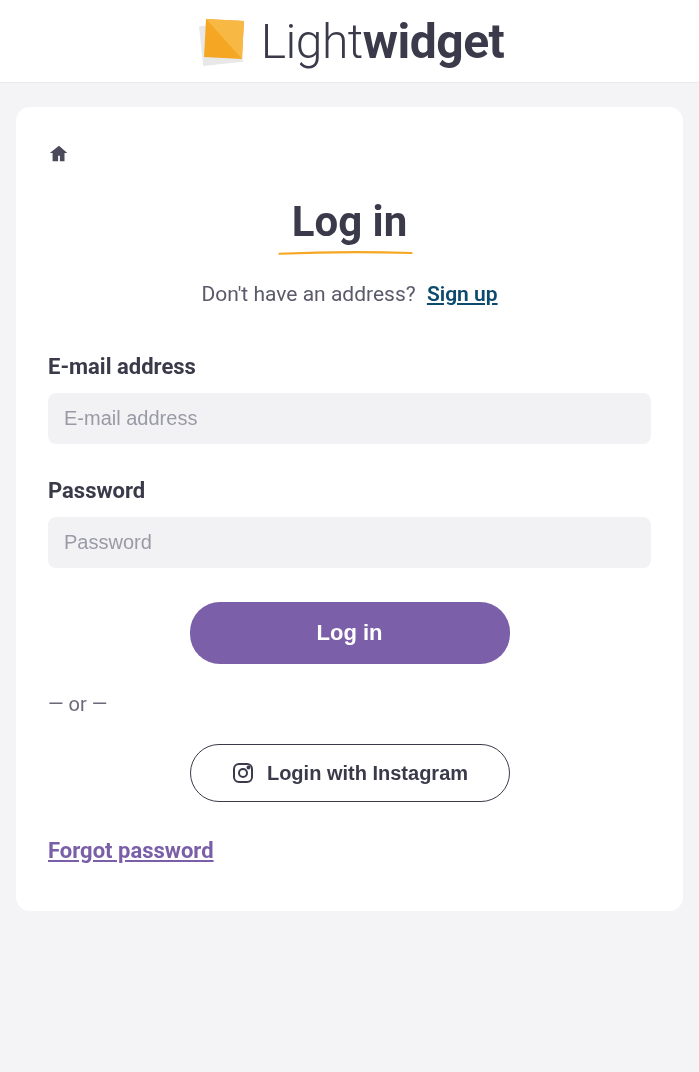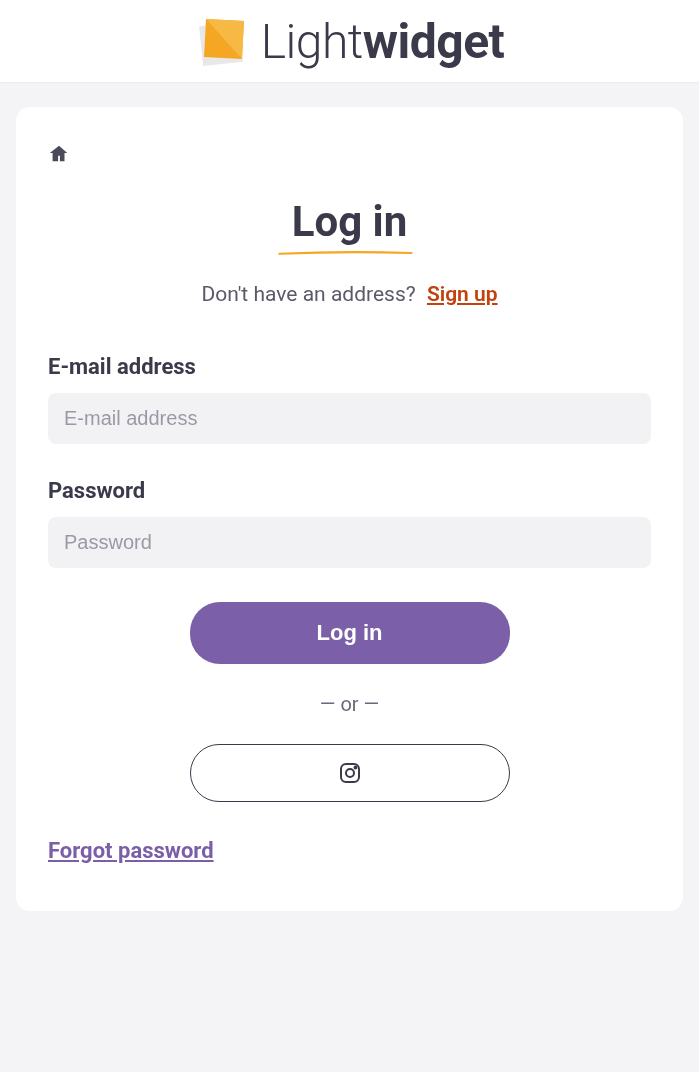--- a/index.html
+++ b/index.html
@@ -85,7 +85,7 @@
       margin-bottom: 48px;
     }
     .signup-link {
-      color: #c2410c;
+      color: #0c4a6e;
       font-weight: 600;
       text-decoration: underline;
       margin-left: 6px;

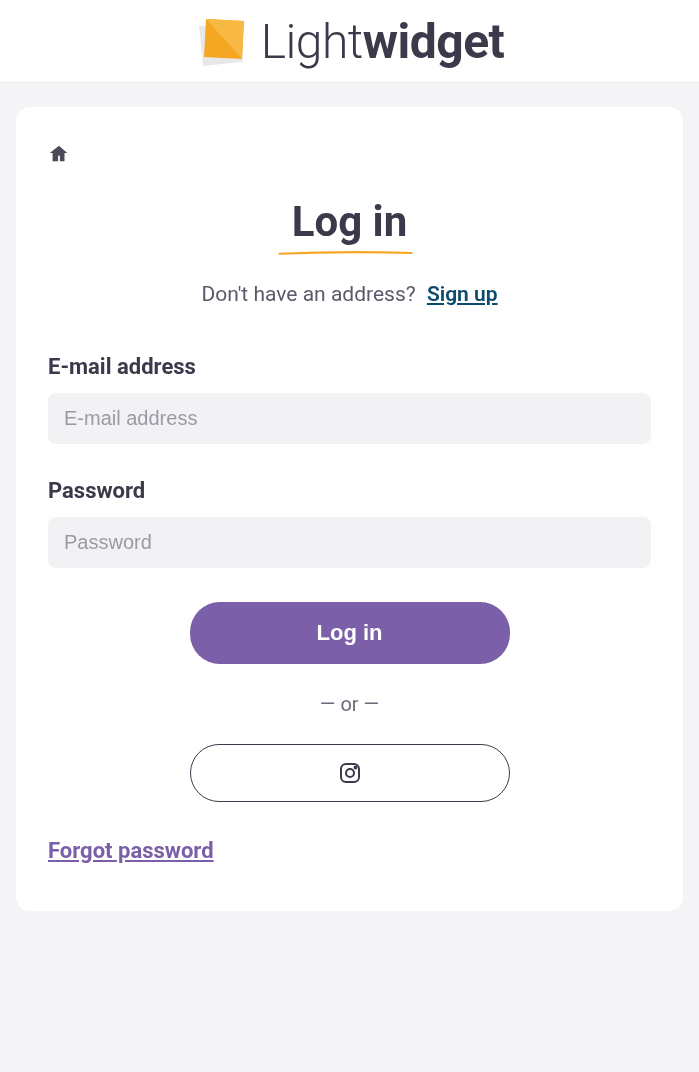--- a/index.html
+++ b/index.html
@@ -126,7 +126,6 @@
       cursor: pointer;
     }
     .divider {
-      text-align: center;
       font-size: 20px;
       color: #6a6a7a;
       margin-bottom: 28px;

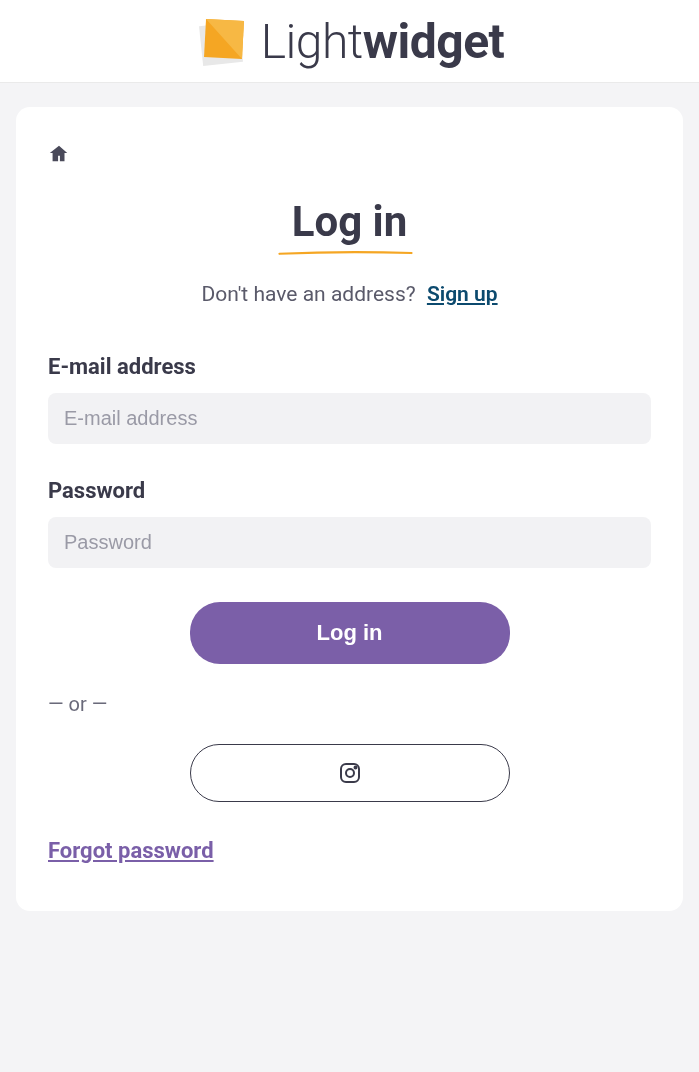--- a/index.html
+++ b/index.html
@@ -222,6 +222,7 @@
         <circle cx="12" cy="12" r="4"></circle>
         <circle cx="17.5" cy="6.5" r="1" fill="currentColor"></circle>
       </svg>
+      <span>Login with Instagram</span>
     </button>
 
 

